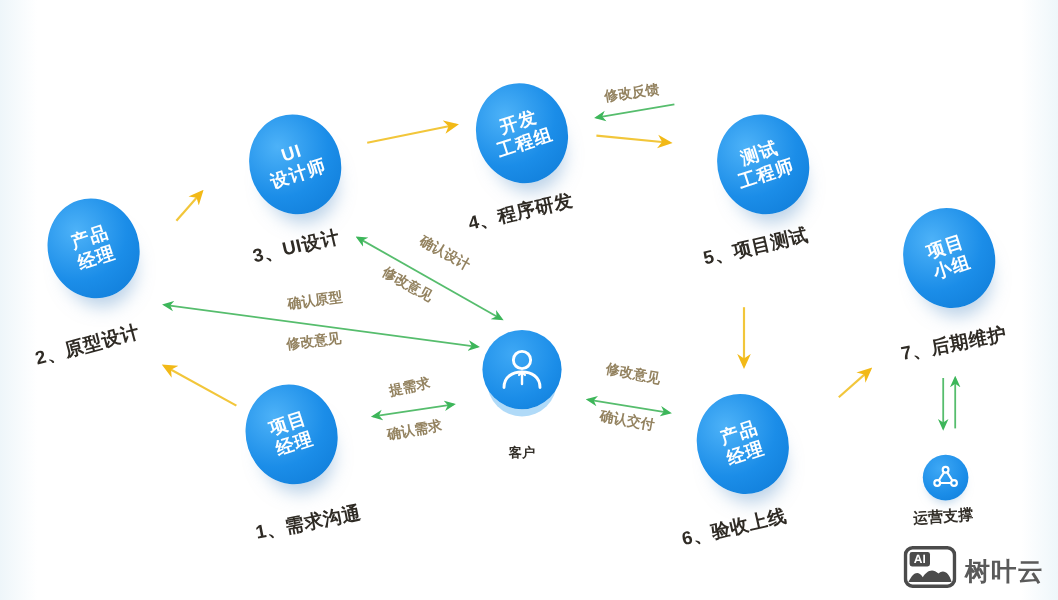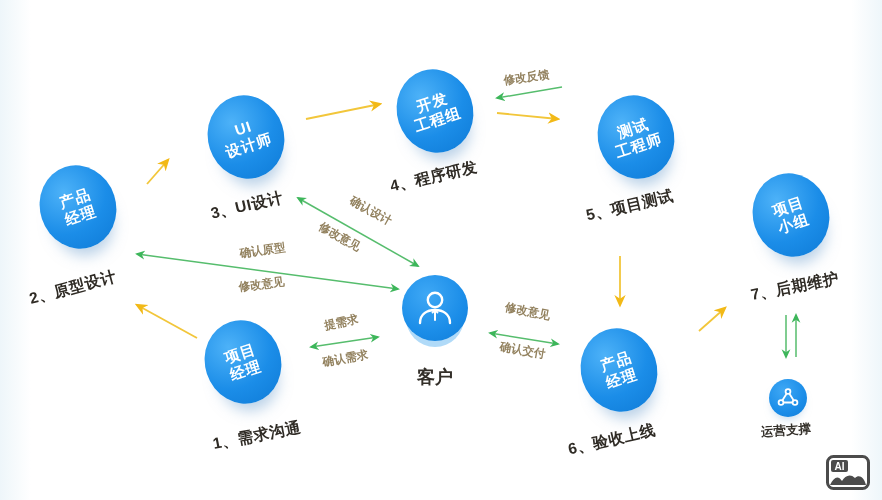--- a/index.html
+++ b/index.html
@@ -146,7 +146,7 @@
       </g>
     </svg>
   </div>
-  <div class="plain-label" style="left:435px;top:377px;font-size:18px;">客户</div>
+  <div class="plain-label" style="left:435px;top:377px;font-size:11px;">客户</div>
 
   <div class="icon-node ops" style="left:788px;top:398px;">
     <svg width="24" height="24" viewBox="0 0 24 24">

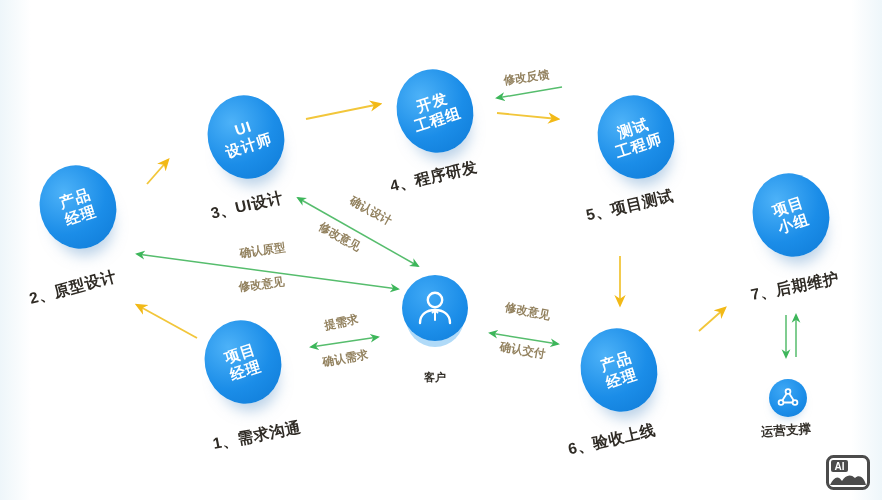--- a/index.html
+++ b/index.html
@@ -167,6 +167,7 @@
       <text x="13.5" y="14.5" text-anchor="middle" font-size="10" font-weight="bold" fill="#ffffff" font-family="Liberation Sans, DejaVu Sans, sans-serif">AI</text>
       <path d="M4,30 C8,22 12,20 16,26 C19,21 24,18 29,23 C33,19 38,22 40,30 Z" fill="#4b4b4b"></path>
     </svg>
+    <span class="brand">树叶云</span>
   </div>
 
 </div>

